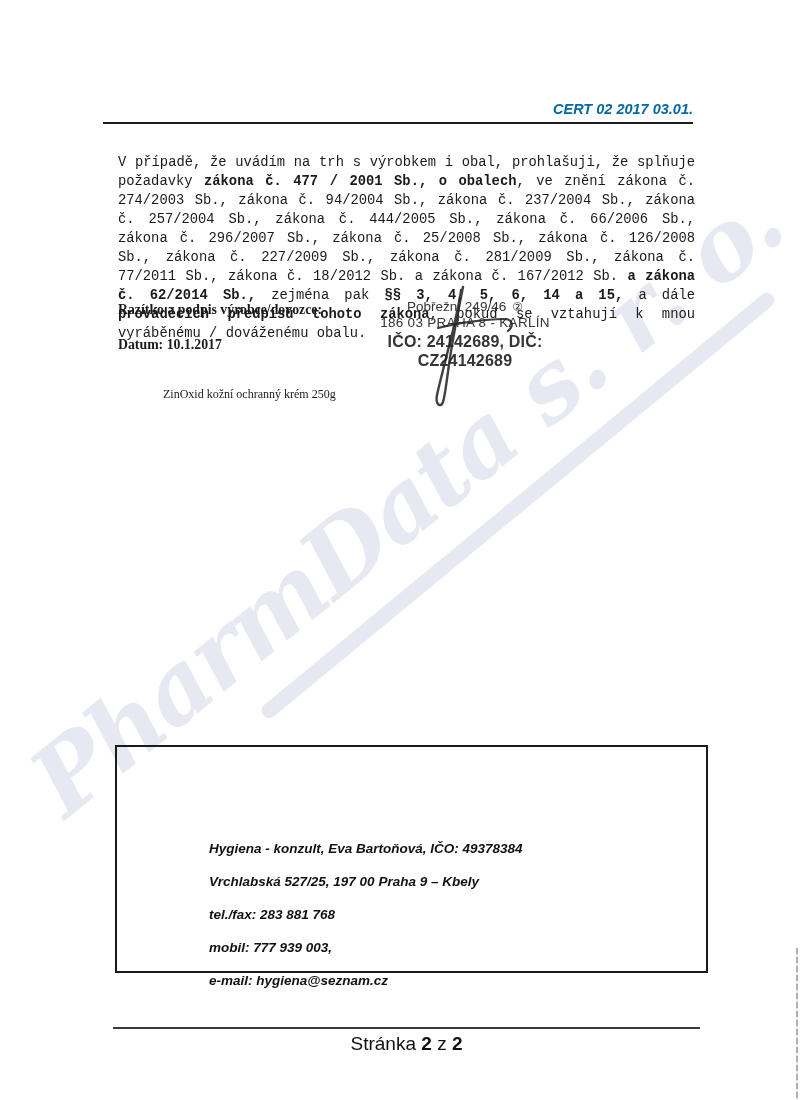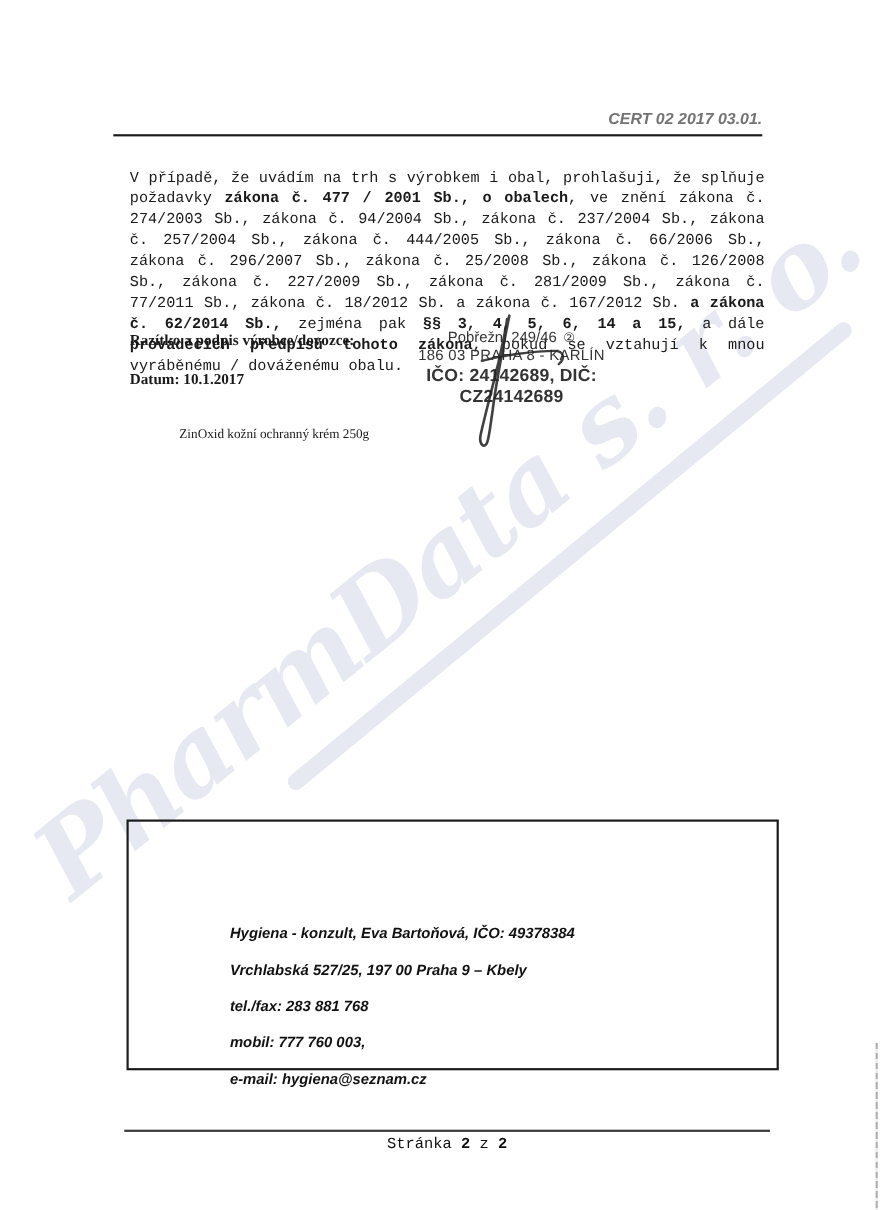--- a/index.html
+++ b/index.html
@@ -24,7 +24,7 @@
   .doc-code{
     position:absolute;top:101px;left:103px;width:590px;text-align:right;
     font-family:"Liberation Sans", sans-serif;font-style:italic;font-weight:bold;
-    font-size:14.5px;color:#737373;
+    font-size:14.5px;color:#0369a1;
   }
   .header-rule{position:absolute;top:122px;left:103px;width:590px;height:2px;background:#1c1c1c;}
   

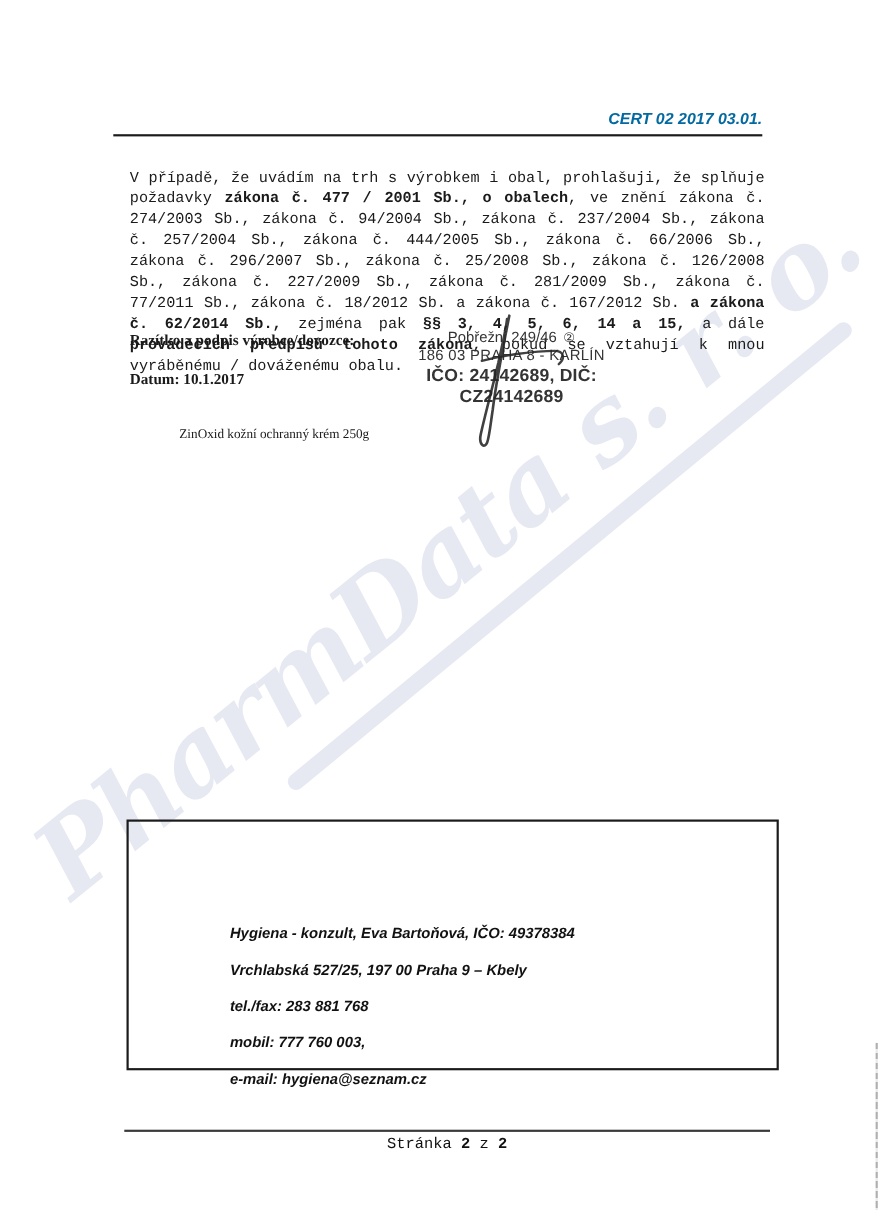--- a/index.html
+++ b/index.html
@@ -113,7 +113,7 @@
       <div class="box-line box-line-0">Hygiena - konzult, Eva Bartoňová, IČO:  49378384</div>
       <div class="box-line box-line-1">Vrchlabská 527/25, 197 00   Praha 9 – Kbely</div>
       <div class="box-line box-line-2">tel./fax: 283 881 768</div>
-      <div class="box-line box-line-3">mobil: 777 760 003,</div>
+      <div class="box-line box-line-3">mobil: 777 939 003,</div>
       <div class="box-line box-line-4">e-mail: hygiena@seznam.cz</div>
     </div>
 

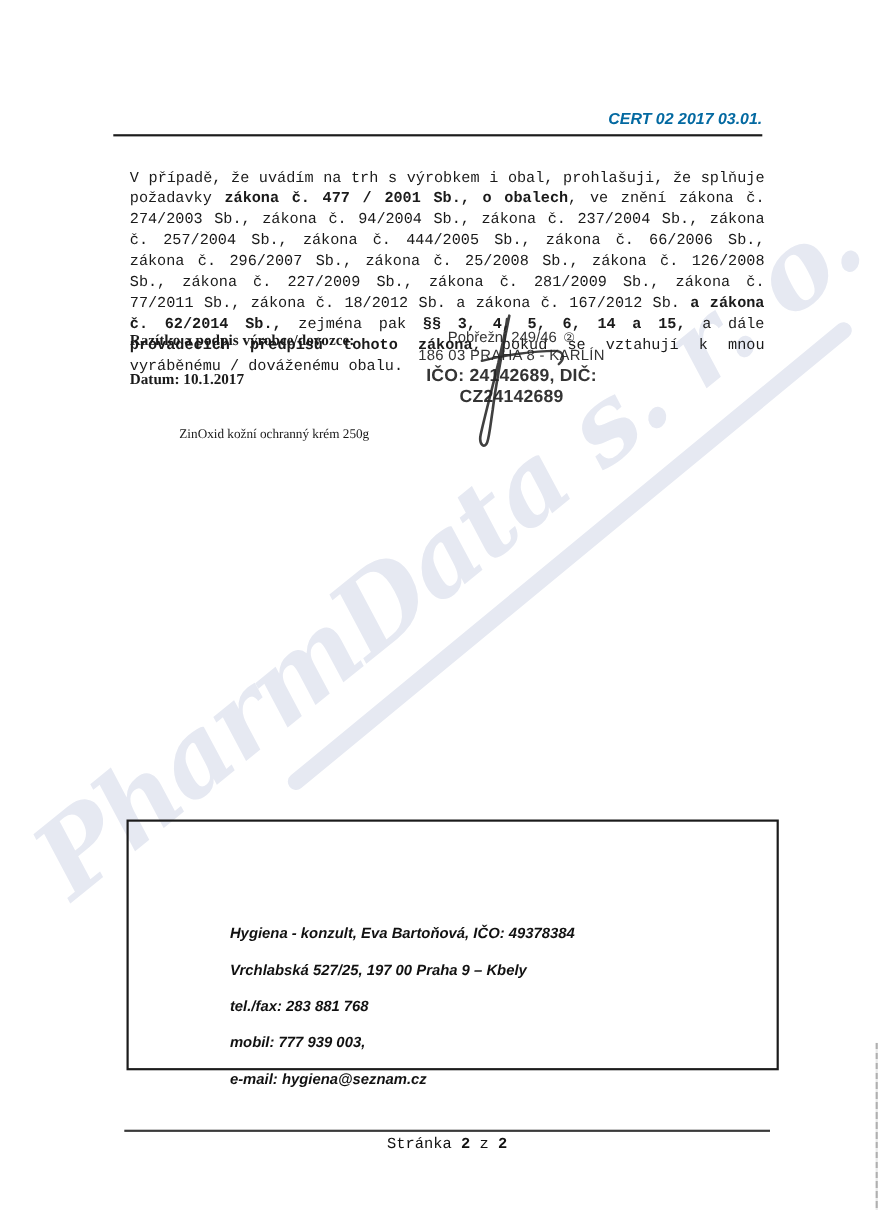--- a/index.html
+++ b/index.html
@@ -67,7 +67,7 @@
   .footer-rule{position:absolute;left:113px;top:1027px;width:587px;height:2px;background:#3a3a3a;}
   .footer{
     position:absolute;left:113px;top:1033px;width:587px;text-align:center;
-    font-family:Liberation Mono, monospace;font-size:14px;color:#111;
+    font-family:Liberation Sans, sans-serif;font-size:19px;color:#111;
   }
   .footer .num{font-weight:bold;}
   

